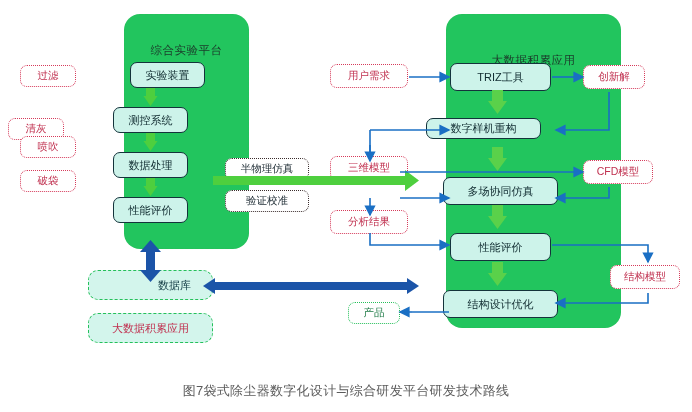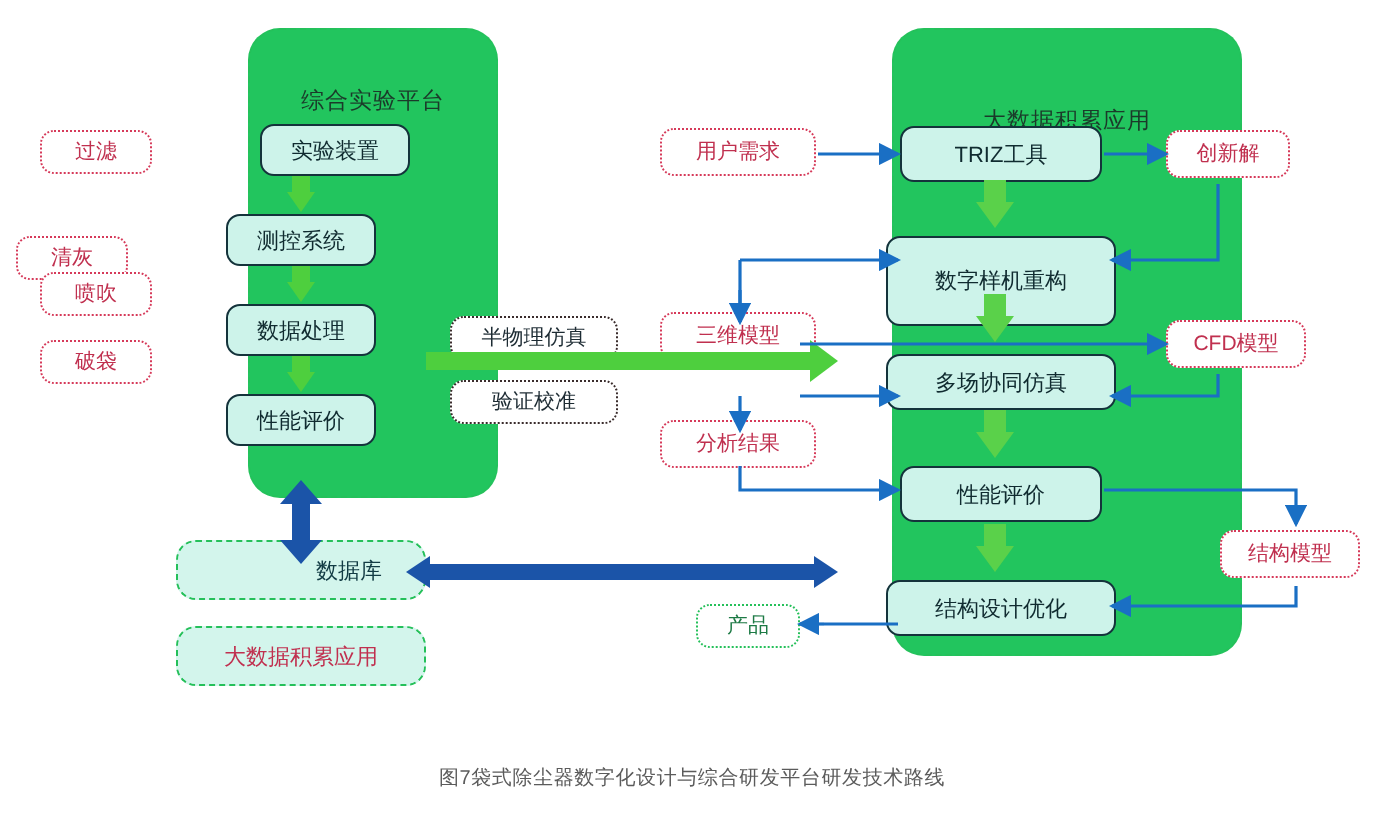--- a/index.html
+++ b/index.html
@@ -224,7 +224,7 @@
     <div class="pbox" style="left:450px;top:63px;width:101px;height:28px;">
       <span>TRIZ工具</span>
     </div>
-    <div class="pbox" style="left:443px;top:118px;width:115px;height:45px;text-align:right;">
+    <div class="pbox" style="left:426px;top:118px;width:115px;height:21px;text-align:right;">
       <span>数字样机重构</span>
     </div>
     <div class="pbox" style="left:443px;top:177px;width:115px;height:28px;">

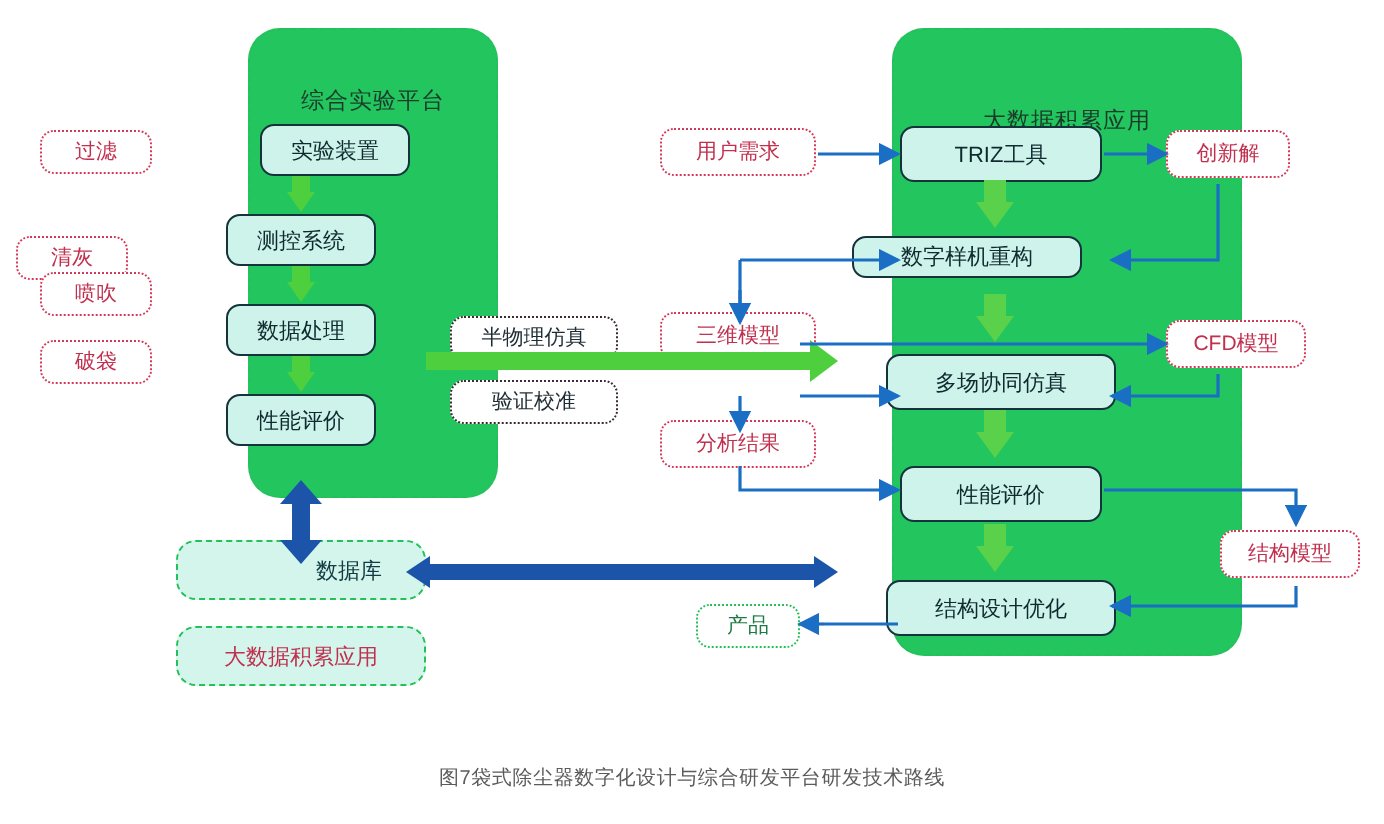--- a/index.html
+++ b/index.html
@@ -94,7 +94,7 @@
     position:absolute;
     left:0;right:0;top:382px;
     text-align:center;
-    font-size:10px;
+    font-size:13px;
     color:#5b5b5b;
     letter-spacing:.3px;
   }

